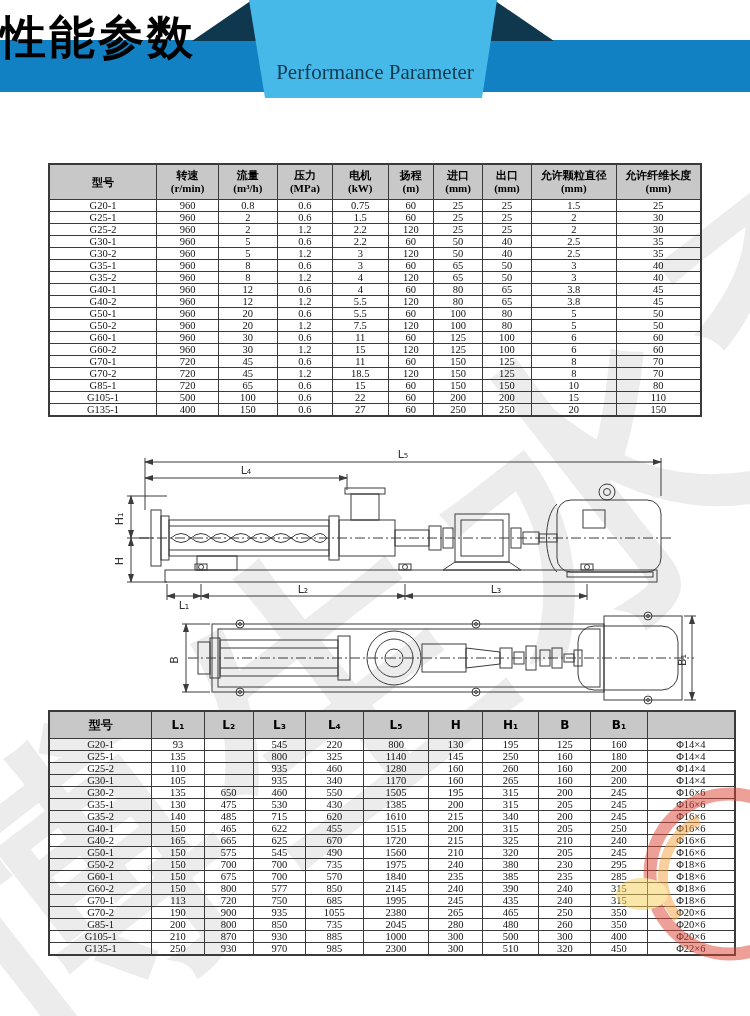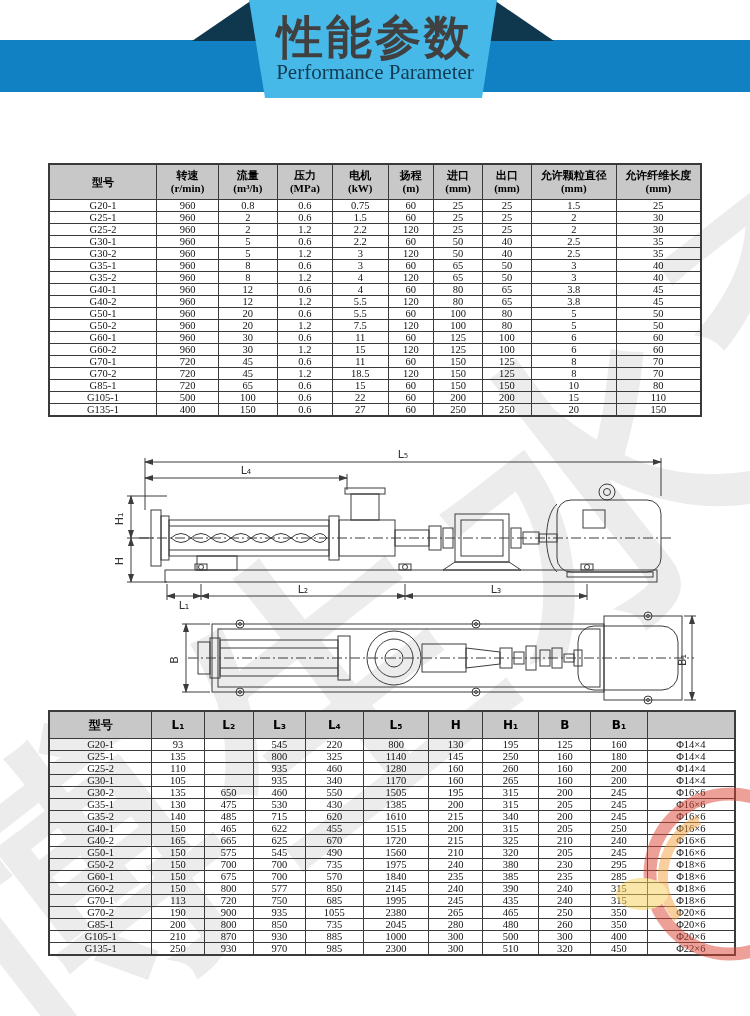--- a/index.html
+++ b/index.html
@@ -16,9 +16,9 @@
   
   .header{position:absolute;top:0;left:0;width:750px;height:100px;z-index:5;}
   .header svg{position:absolute;top:0;left:0;}
-  .hdr-title{position:absolute;top:7px;left:0;width:750px;text-align:center;
+  .hdr-title{position:absolute;top:7px;left:0;width:750px;
     font-family:"DejaVu Sans",sans-serif;font-weight:900;font-size:46px;
-    letter-spacing:3px;color:#404040;}
+    letter-spacing:3px;color:#000000;}
   .hdr-sub{position:absolute;top:60px;left:0;width:750px;text-align:center;
     font-family:"Liberation Serif",serif;font-size:21px;color:#113a53;}
 

